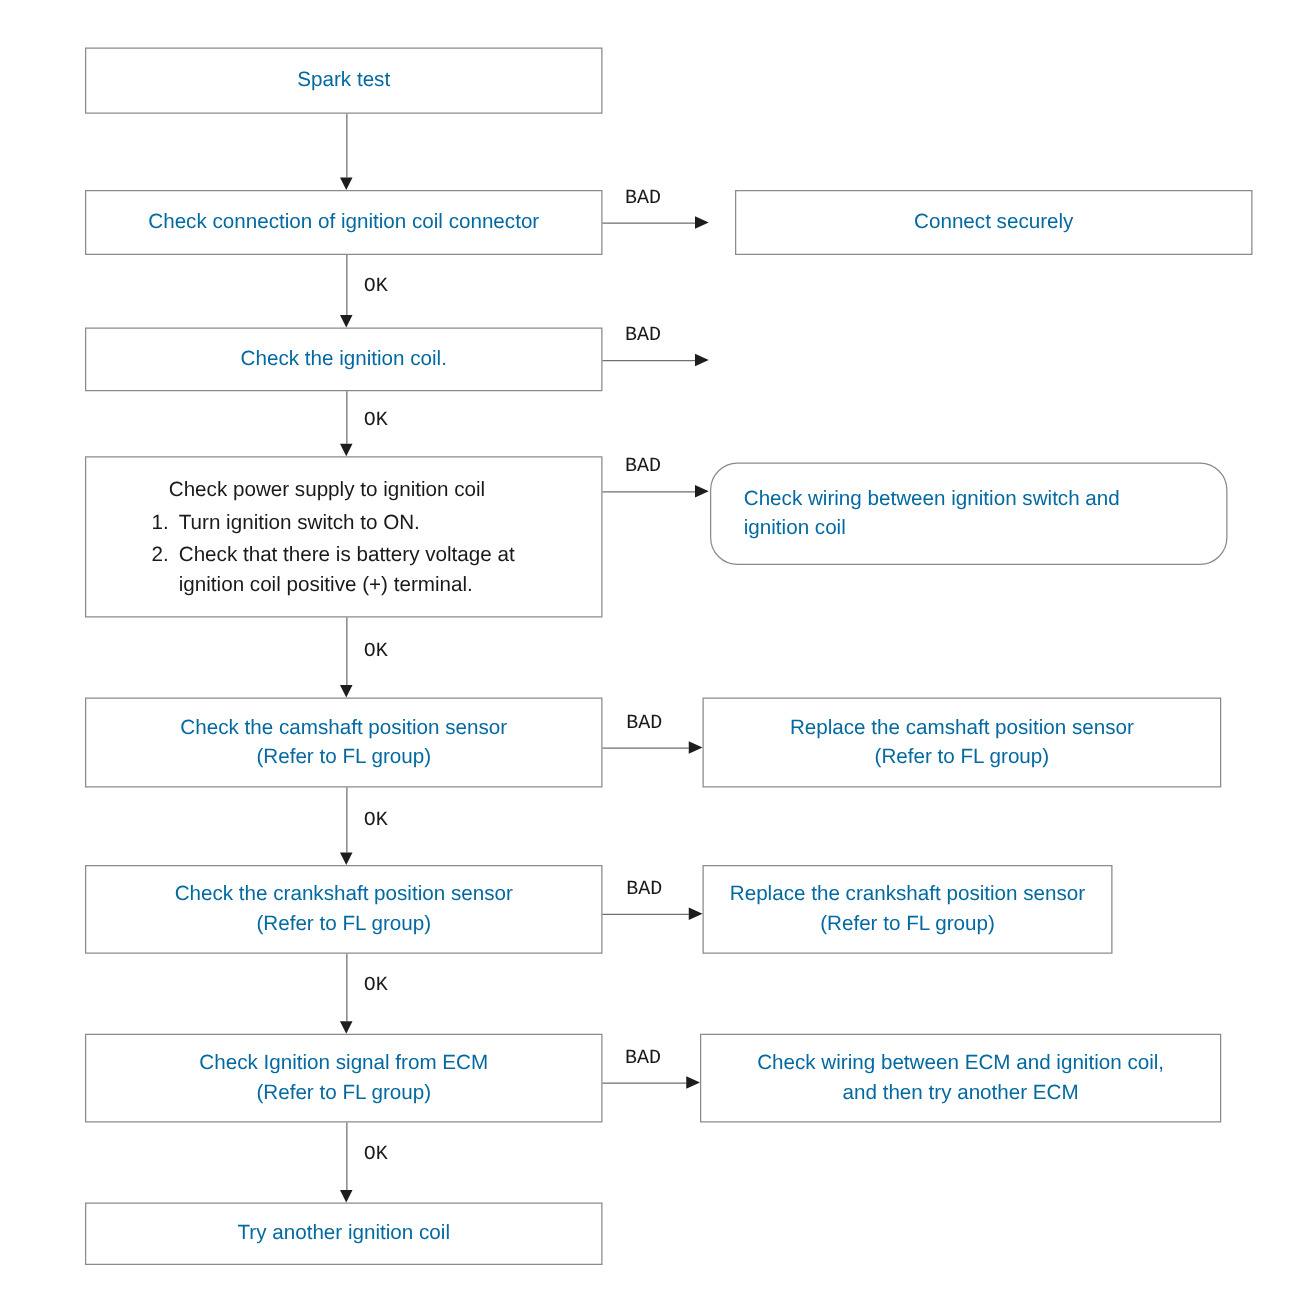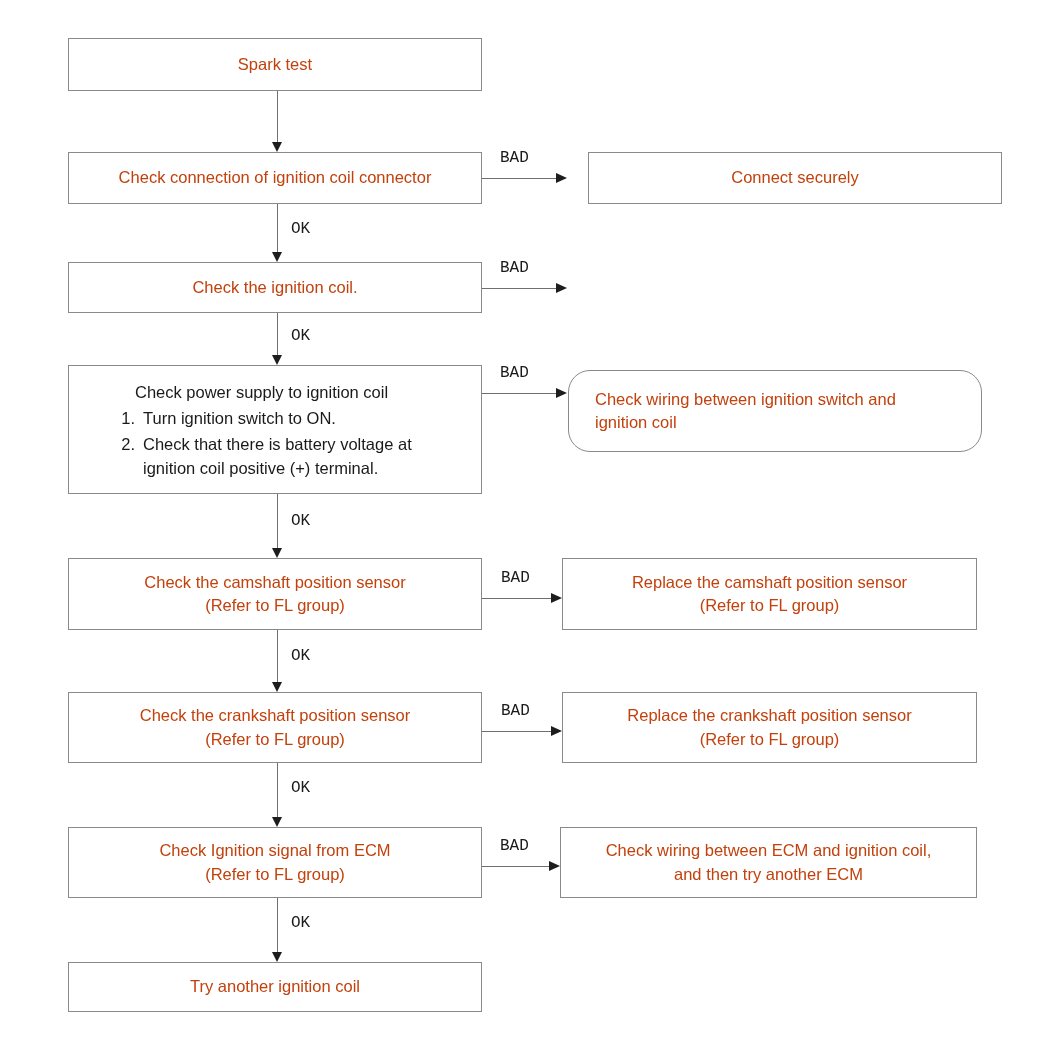--- a/index.html
+++ b/index.html
@@ -28,7 +28,7 @@
     justify-content: center;
     font-size: 16.5px;
     line-height: 1.42;
-    color: #c2410c;
+    color: #0369a1;
     text-align: center;
     padding: 4px 10px;
   }

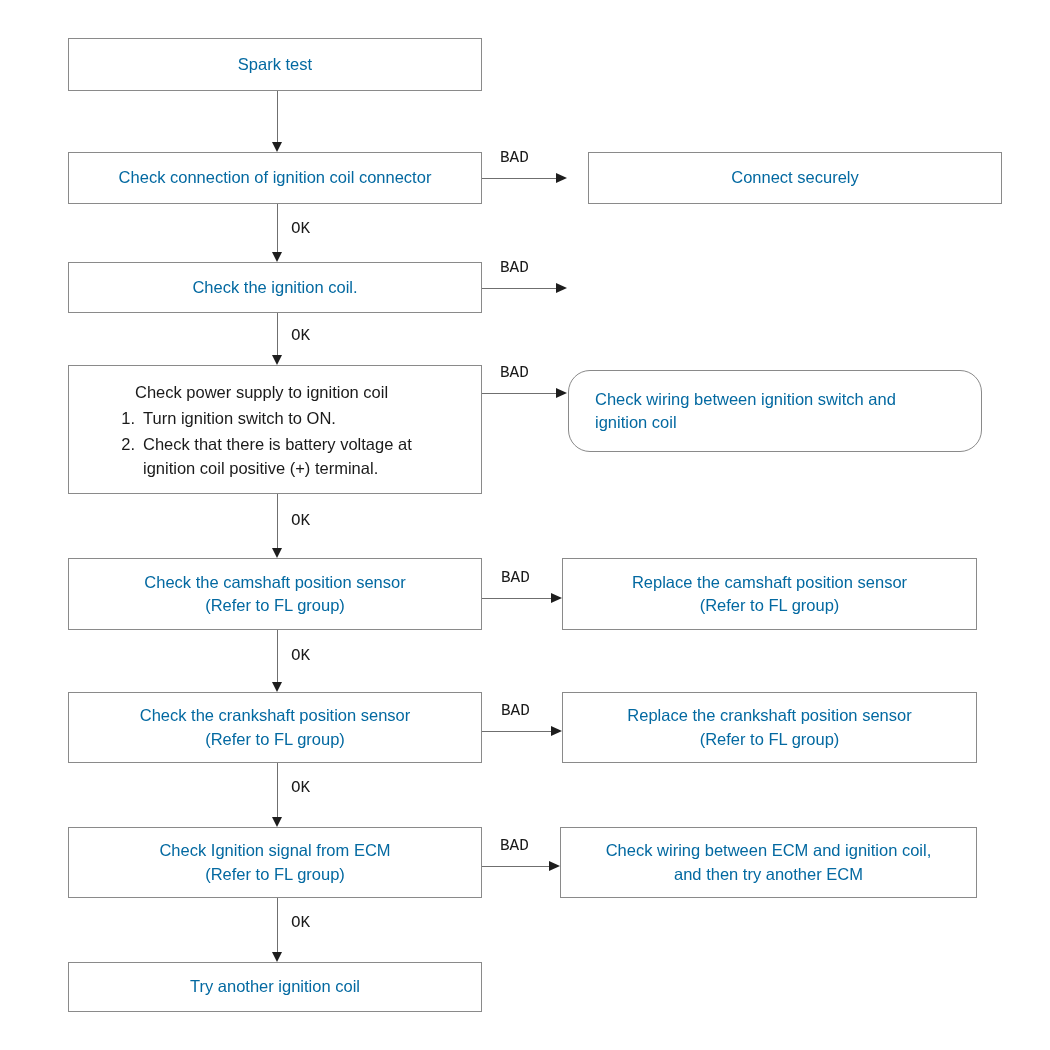--- a/index.html
+++ b/index.html
@@ -179,7 +179,7 @@
 (Refer to FL group)</span>
   </div>
 
-  <div class="node" style="left:562px; top:692px; width:415px; height:71px;">
+  <div class="node" style="left:562px; top:692px; width:328px; height:71px;">
     <span class="txt">Replace the crankshaft position sensor
 (Refer to FL group)</span>
   </div>

